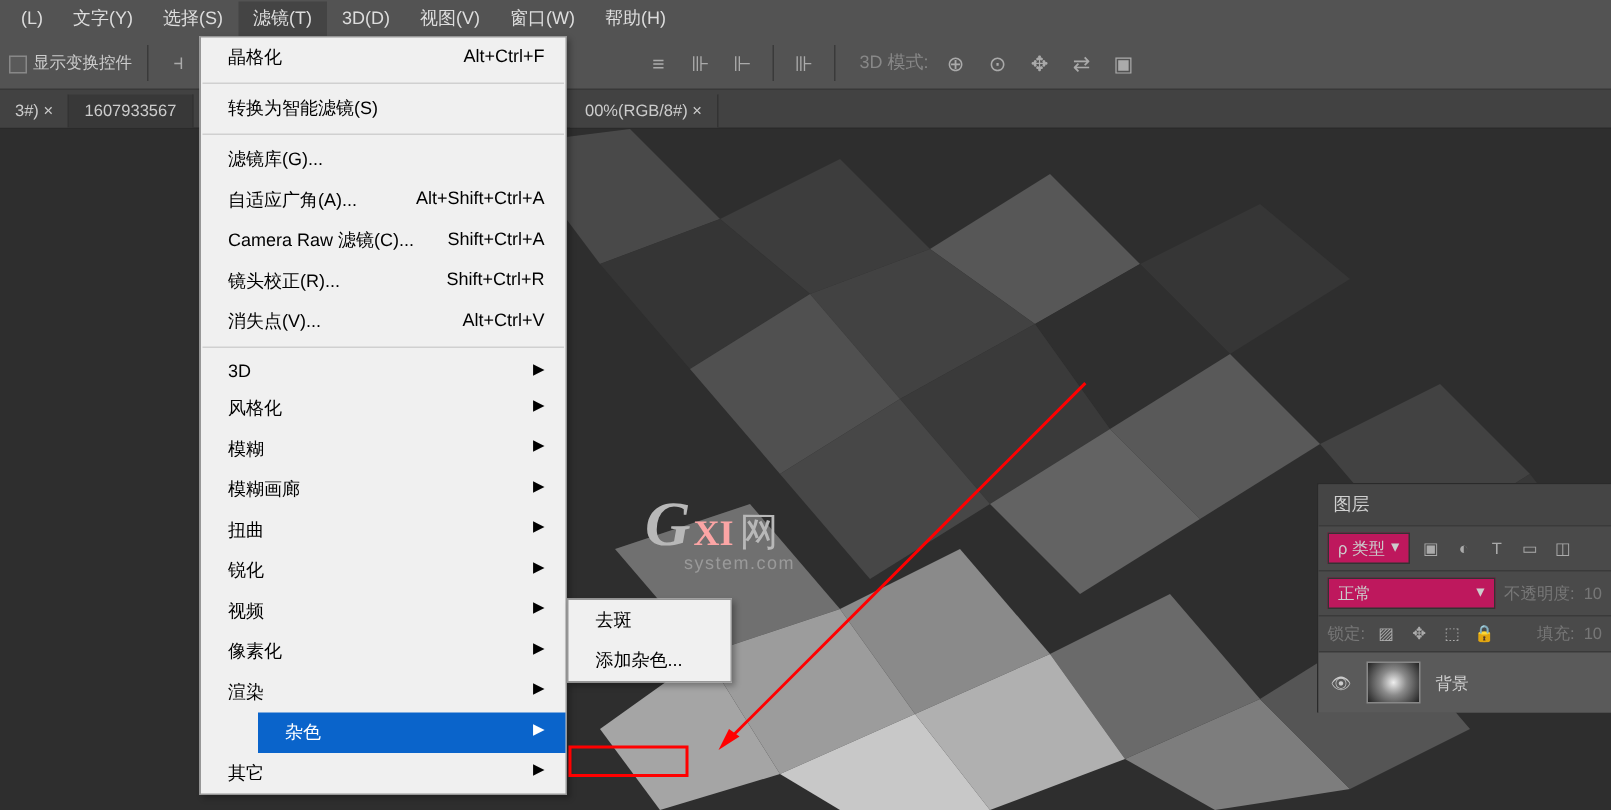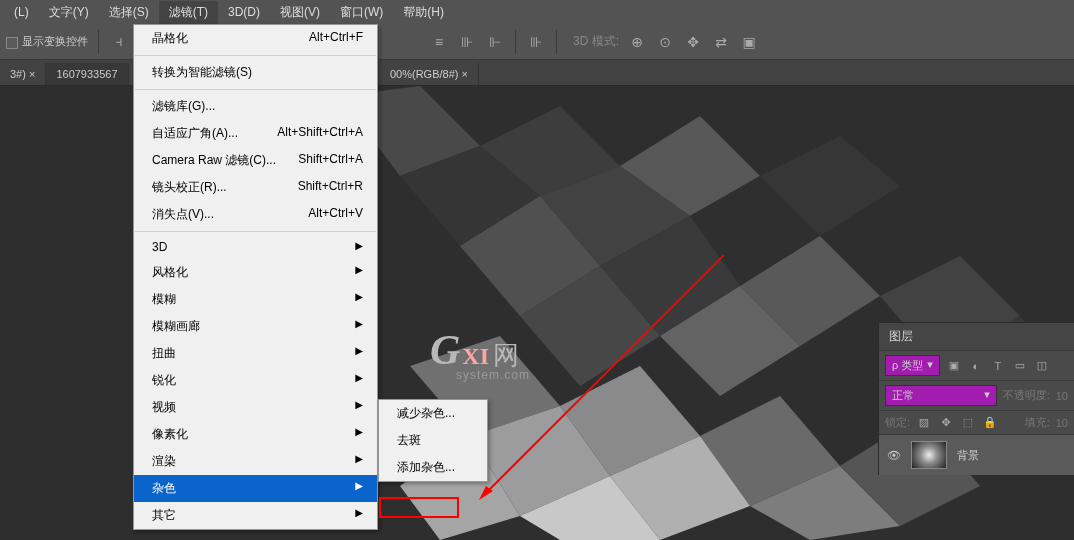--- a/index.html
+++ b/index.html
@@ -44,7 +44,7 @@
     .layers-panel { position:absolute; right:0; top:322px; width:196px; background:#535353; color:#d0d0d0; font-size:11px; border-left:1px solid #2a2a2a; border-top:1px solid #2a2a2a; }
     .layers-panel .hdr { background:#454545; padding:5px 10px; font-size:12px; }
     .layers-panel .row { display:flex; align-items:center; padding:4px 6px; gap:6px; background:#4a4a4a; border-top:1px solid #3a3a3a; }
-    .layers-panel .dd { background:#a21caf; border:1px solid #333; padding:2px 6px; font-size:11px; color:#ccc; display:flex; gap:4px; }
+    .layers-panel .dd { background:#be185d; border:1px solid #333; padding:2px 6px; font-size:11px; color:#ccc; display:flex; gap:4px; }
     .layers-panel .picon { width:16px; text-align:center; color:#aaa; }
     .layers-panel .layeritem { display:flex; align-items:center; padding:6px 8px; gap:10px; background:#5a5a5a; border-top:1px solid #3a3a3a; }
     .layers-panel .eye { width:14px; color:#ccc; }

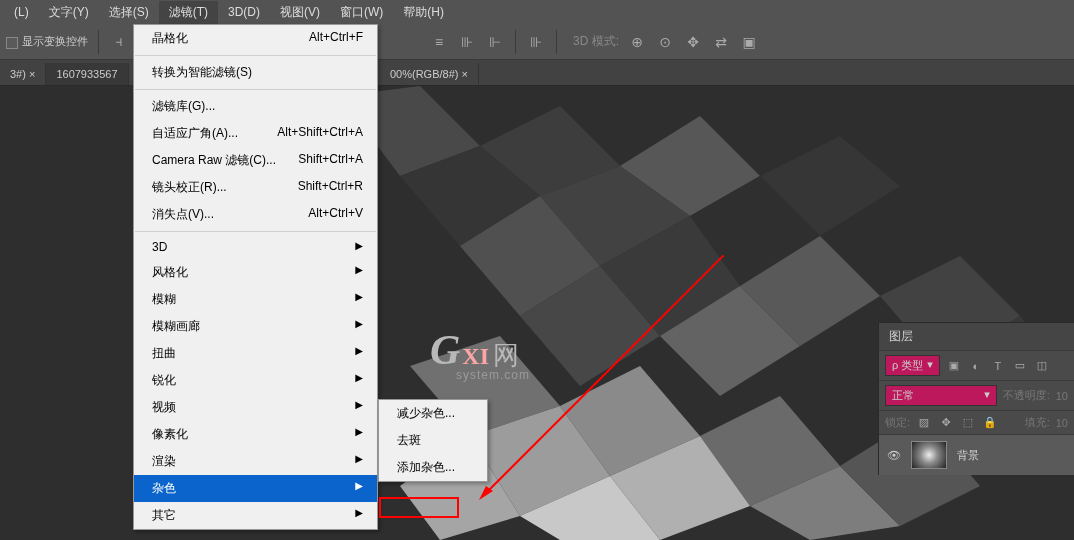--- a/index.html
+++ b/index.html
@@ -213,7 +213,6 @@
 </div>
 
 <div class="submenu">
-  <div class="mi">减少杂色...</div>
   <div class="mi">去斑</div>
   <div class="mi">添加杂色...</div>
 </div>

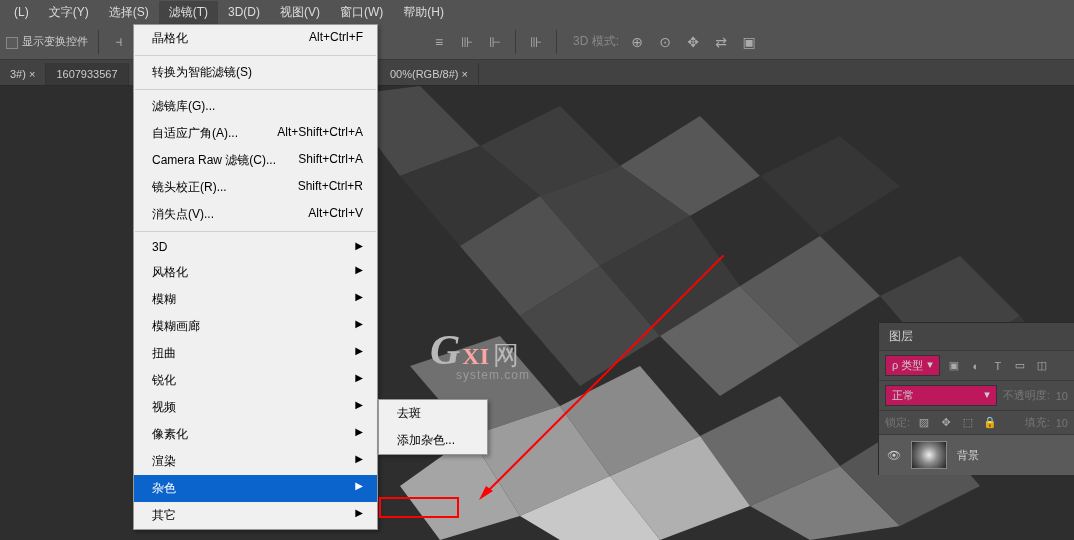--- a/index.html
+++ b/index.html
@@ -30,7 +30,7 @@
     
     .dropdown { position:absolute; top:24px; left:133px; width:245px; background:#f0f0f0; border:1px solid #979797; box-shadow:2px 2px 4px rgba(0,0,0,0.3); font-size:12px; color:#000; z-index:100; }
     .dropdown .mi { padding:5px 14px 5px 18px; display:flex; justify-content:space-between; cursor:default; position:relative; }
-    .dropdown .mi.hi { background:#0a64cb; color:#fff; }
+    .dropdown .mi.hi { background:#0a64cb; color:#fff;margin-left:38px; }
     .dropdown hr { border:none; border-top:1px solid #d0d0d0; margin:3px 1px; }
     .dropdown .arrow { font-size:10px; }
     

